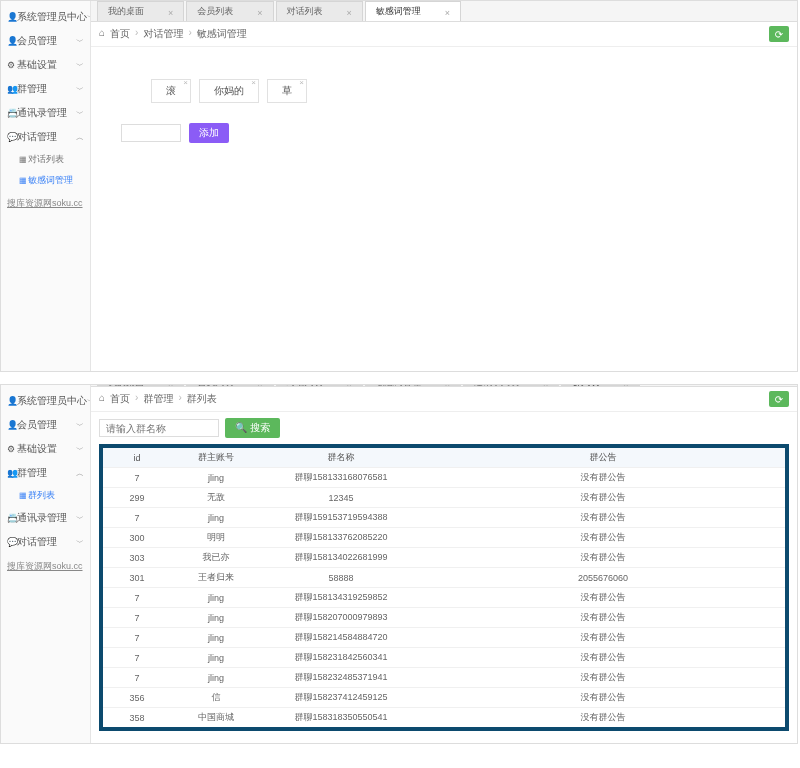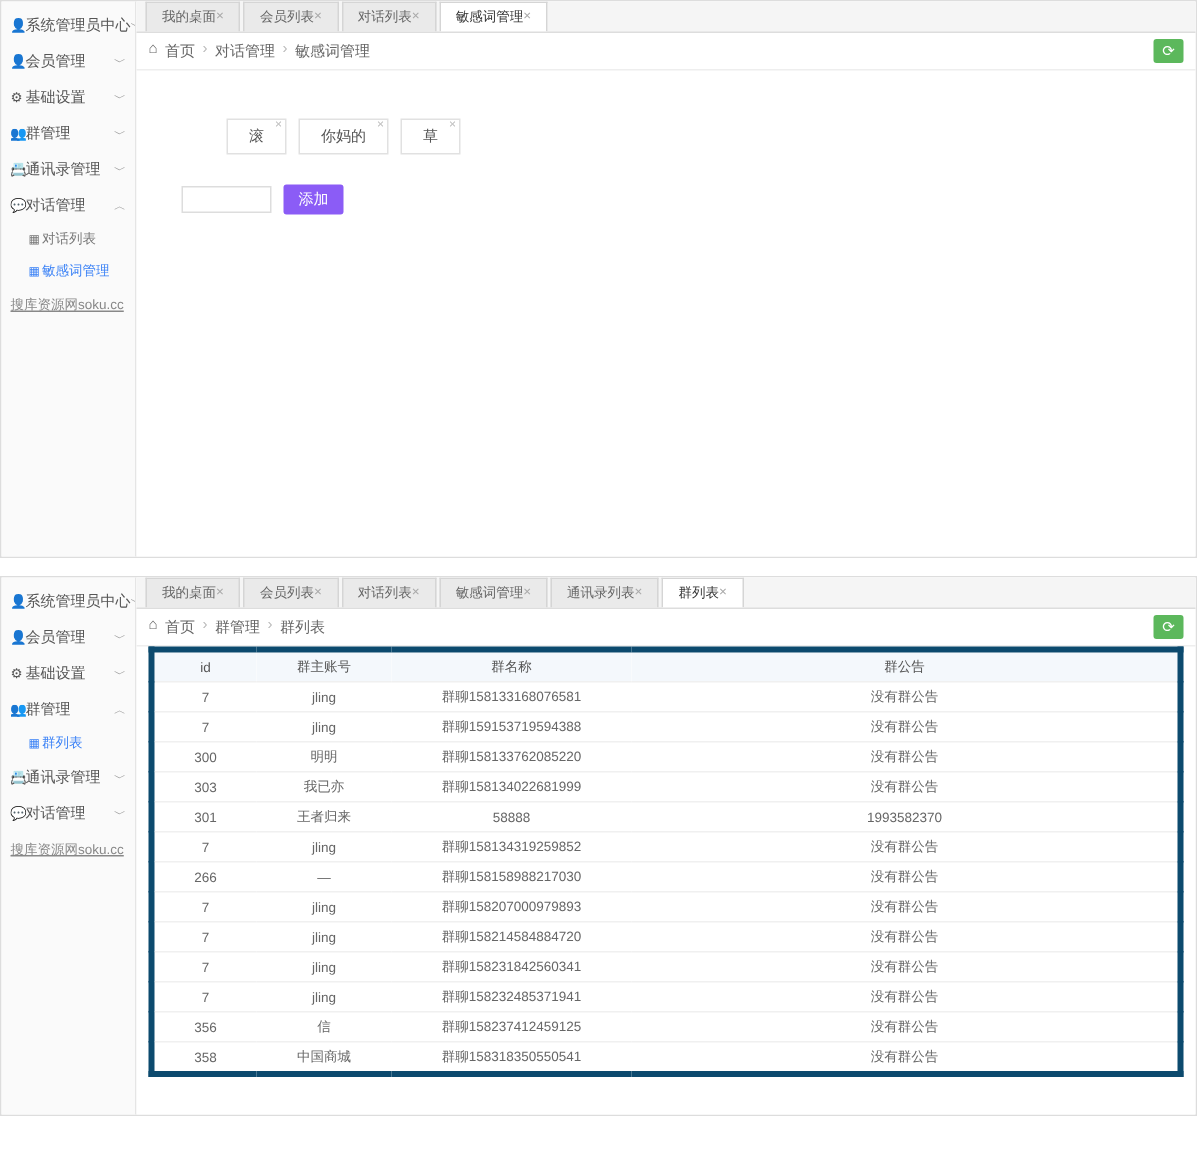--- a/index.html
+++ b/index.html
@@ -21,7 +21,7 @@
 
 .main { flex: 1; display: flex; flex-direction: column; background: #fff; }
 .tabs { display: flex; background: #f5f5f5; border-bottom: 1px solid #ddd; padding-left: 6px; overflow: hidden; }
-.tab { display: flex; align-items: flex-start; padding: 3px 10px; margin-right: 2px; background: #eaeaea; border: 1px solid #d5d5d5; border-bottom: none; font-size: 9px; color: #666; cursor: pointer; gap: 0; }
+.tab { display: flex; align-items: flex-end; padding: 3px 10px; margin-right: 2px; background: #eaeaea; border: 1px solid #d5d5d5; border-bottom: none; font-size: 9px; color: #666; cursor: pointer; gap: 24px; }
 .tab.active { background: #fff; color: #333; }
 .tab .close { color: #aaa; font-size: 9px; cursor: pointer; }
 

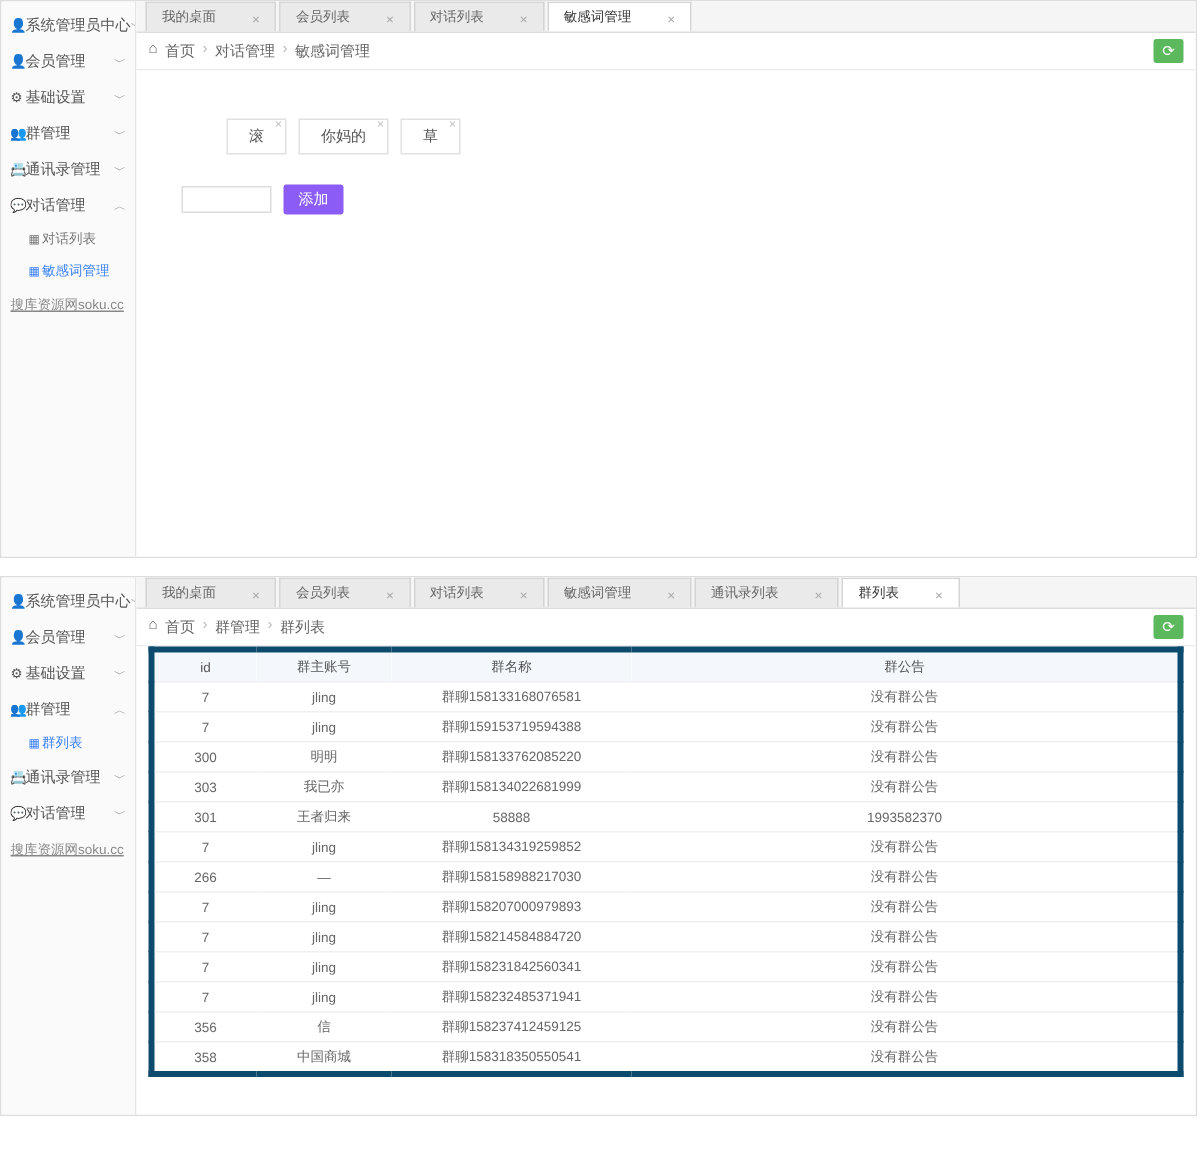--- a/index.html
+++ b/index.html
@@ -200,6 +200,10 @@
       </div>
       <button class="refresh">⟳</button>
     </div>
+    <div class="search-row">
+      <input type="text" placeholder="请输入群名称" style="">
+      <button class="btn-search"><span>🔍</span> <span>搜索</span></button>
+    </div>
     <table class="table">
       <thead>
           <tr id="p2-thead">

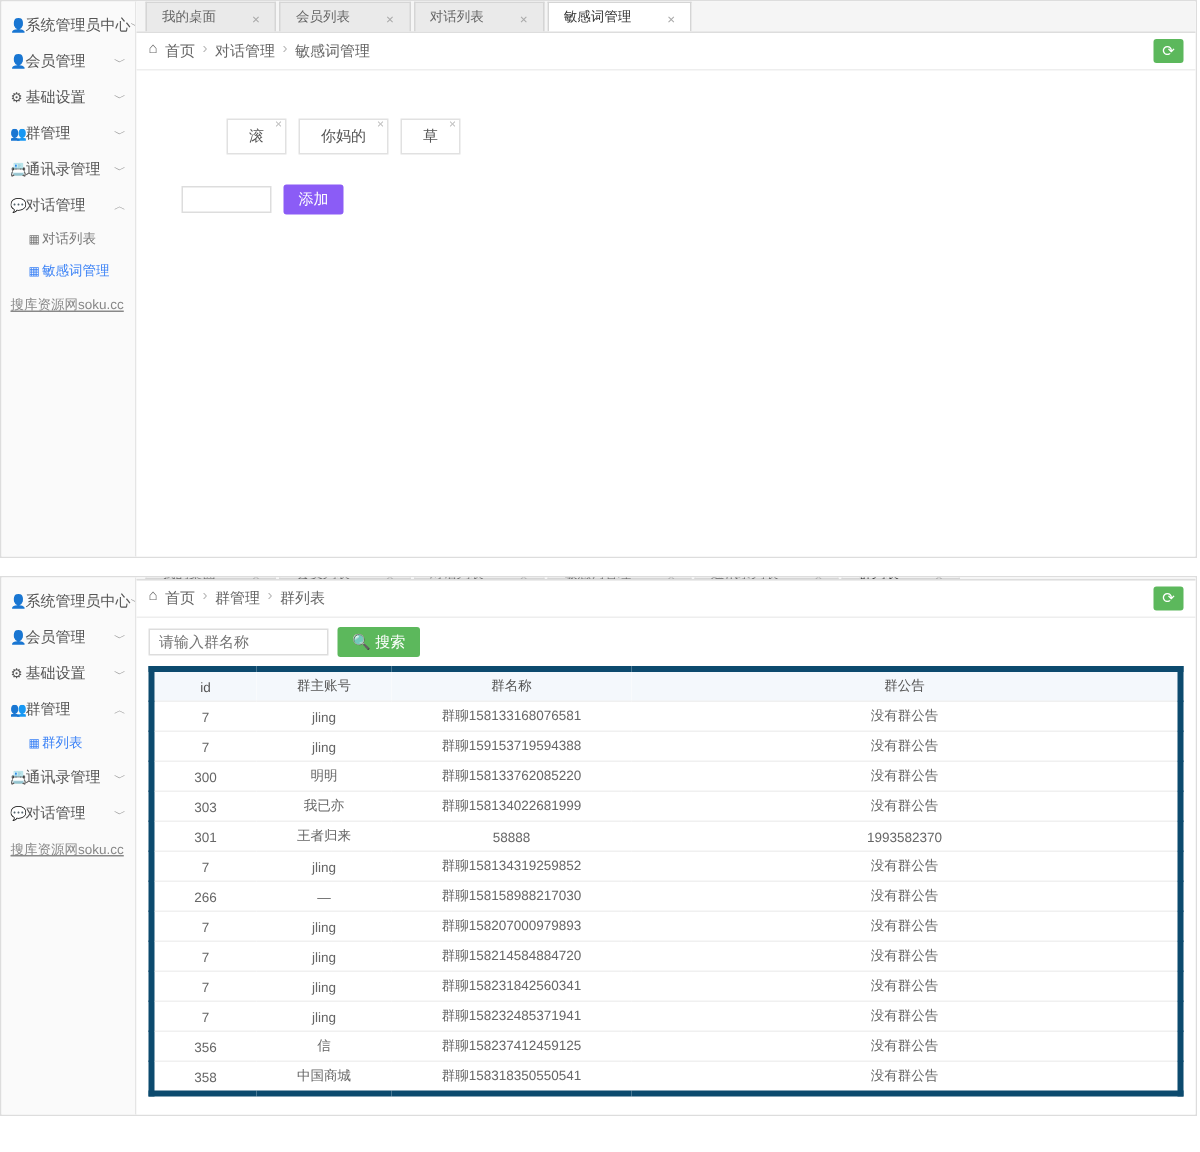--- a/index.html
+++ b/index.html
@@ -221,6 +221,12 @@
             <td>没有群公告</td>
           </tr>
           <tr>
+            <td>299</td>
+            <td>无敌</td>
+            <td>12345</td>
+            <td>没有群公告</td>
+          </tr>
+          <tr>
             <td>7</td>
             <td>jling</td>
             <td>群聊159153719594388</td>

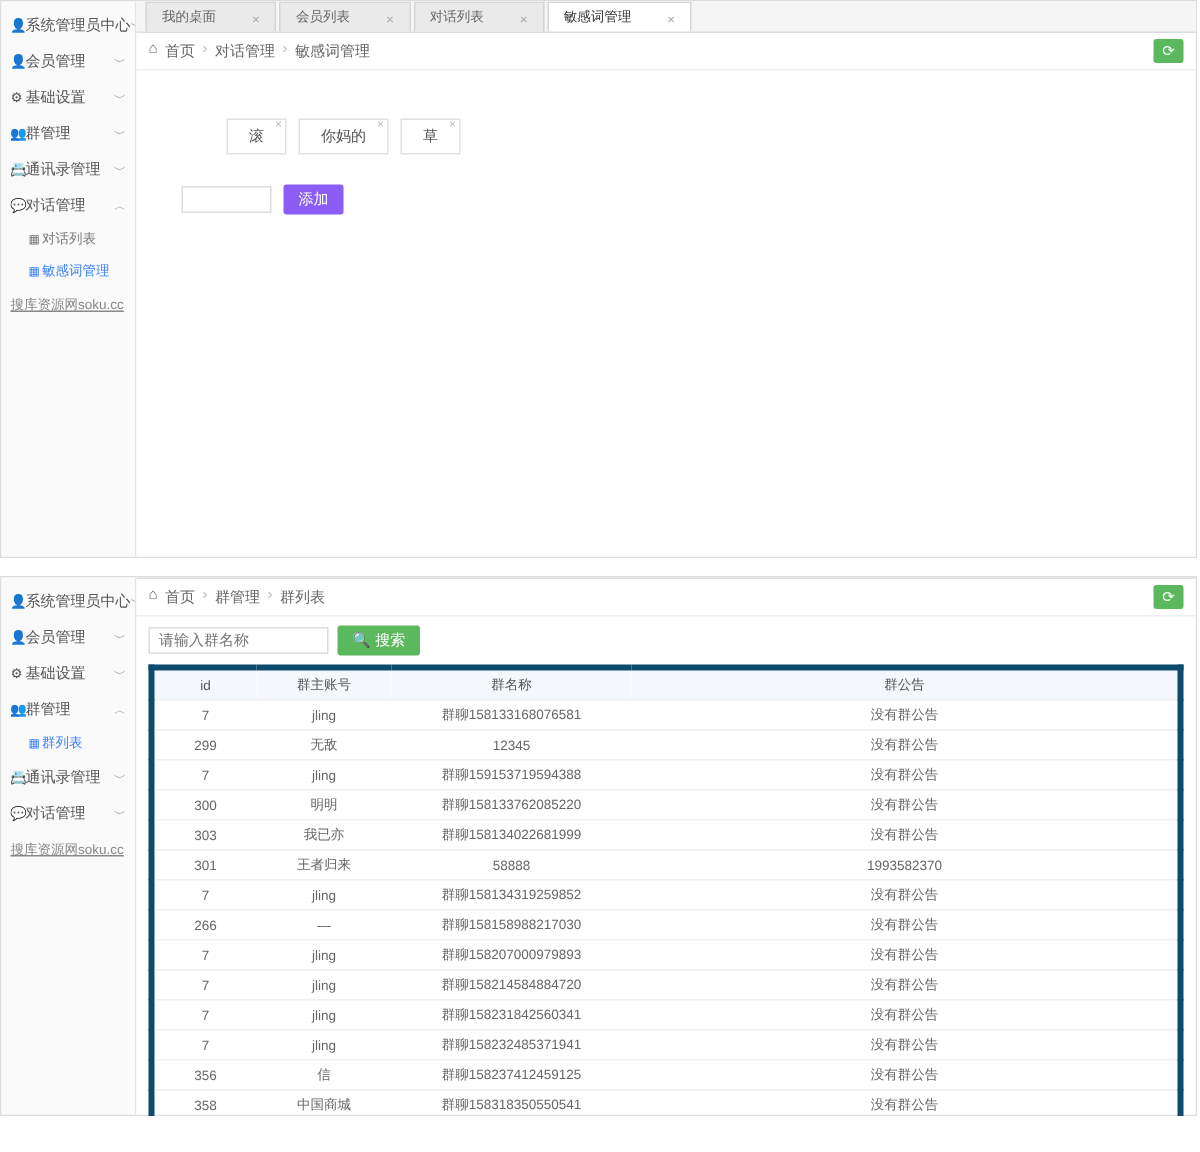--- a/index.html
+++ b/index.html
@@ -248,7 +248,7 @@
             <td>301</td>
             <td>王者归来</td>
             <td>58888</td>
-            <td>1993582370</td>
+            <td>2055676060</td>
           </tr>
           <tr>
             <td>7</td>

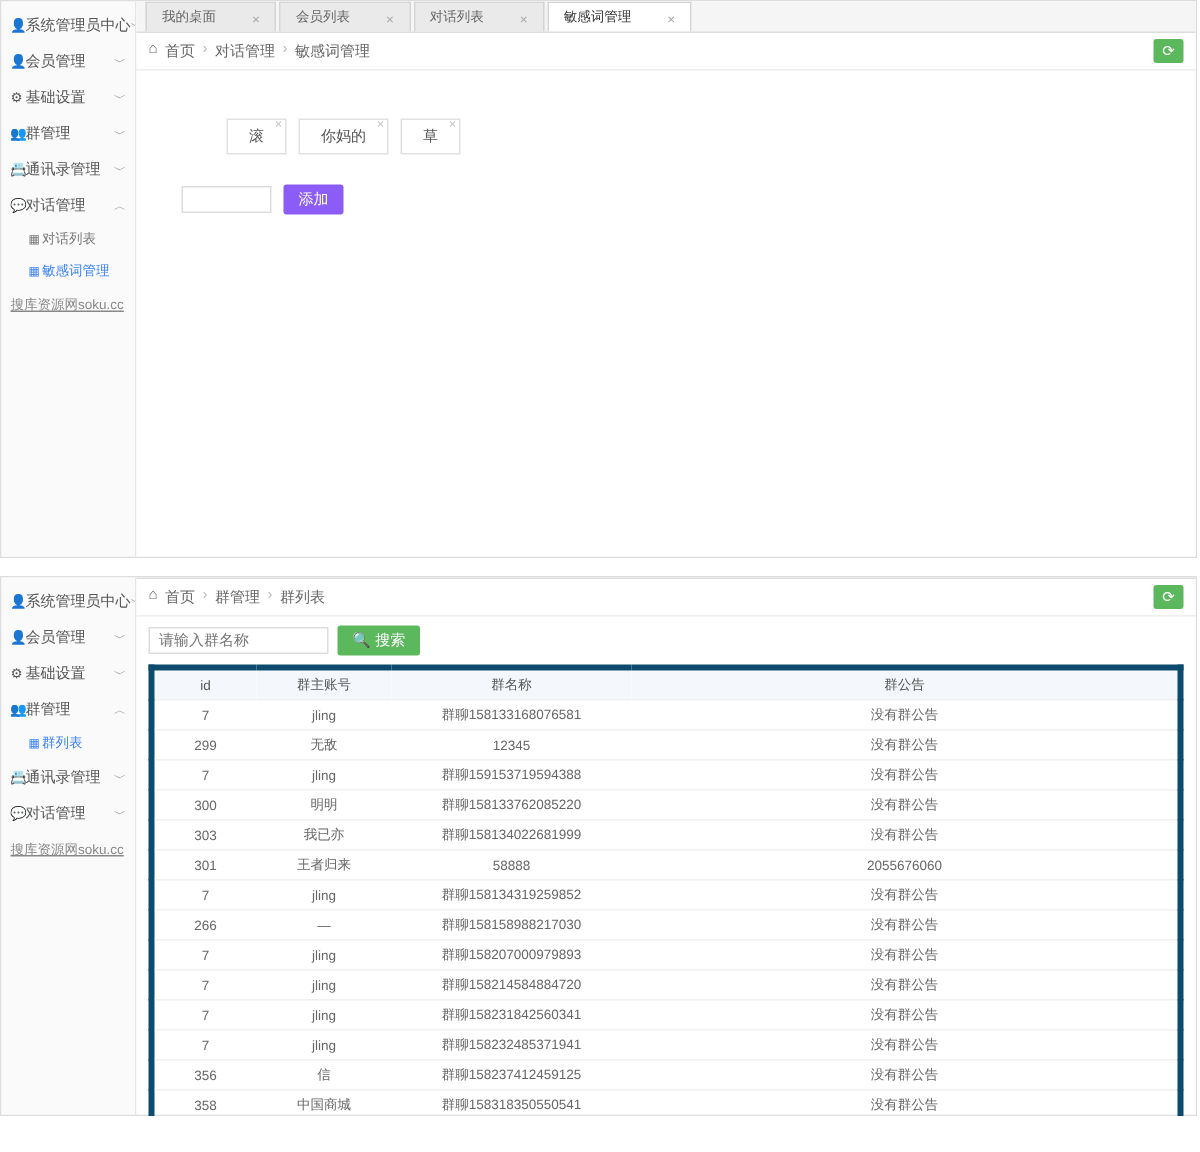--- a/index.html
+++ b/index.html
@@ -257,12 +257,6 @@
             <td>没有群公告</td>
           </tr>
           <tr>
-            <td>266</td>
-            <td>—</td>
-            <td>群聊158158988217030</td>
-            <td>没有群公告</td>
-          </tr>
-          <tr>
             <td>7</td>
             <td>jling</td>
             <td>群聊158207000979893</td>

